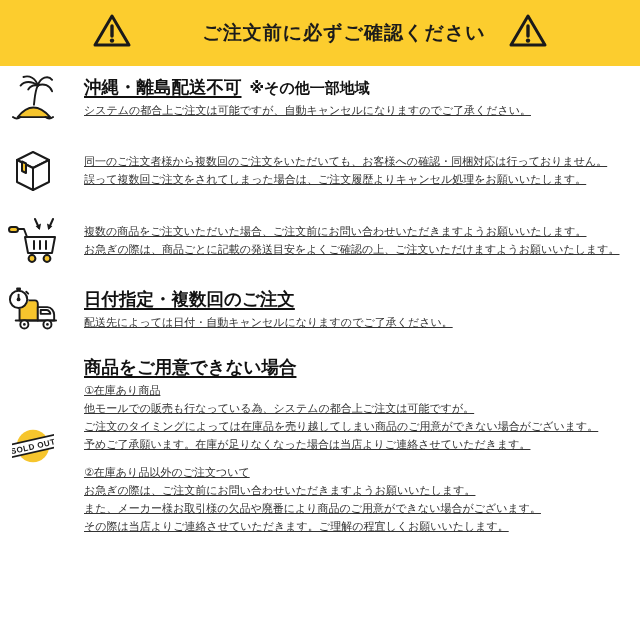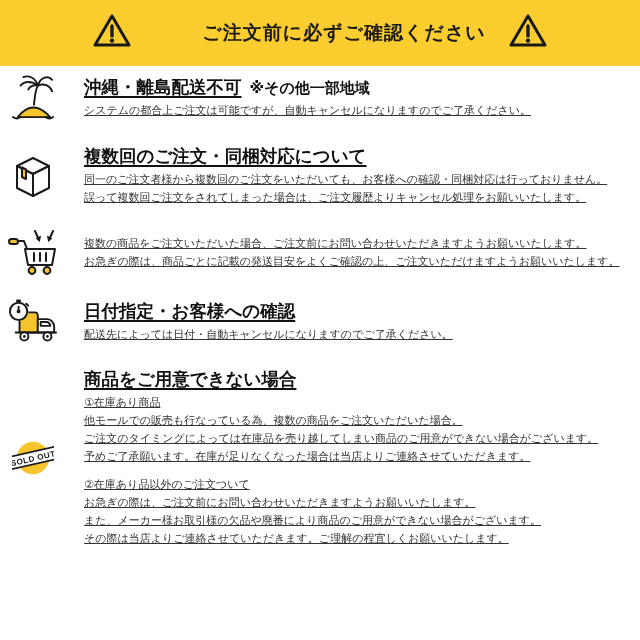--- a/index.html
+++ b/index.html
@@ -112,7 +112,6 @@
       </svg>
     </div>
     <div class="txt">
-      <div class="ttl"><span class="u">複数回のご注文・同梱対応について</span></div>
       <div class="b-line">同一のご注文者様から複数回のご注文をいただいても、お客様への確認・同梱対応は行っておりません。</div>
       <div class="b-line">誤って複数回ご注文をされてしまった場合は、ご注文履歴よりキャンセル処理をお願いいたします。</div>
     </div>

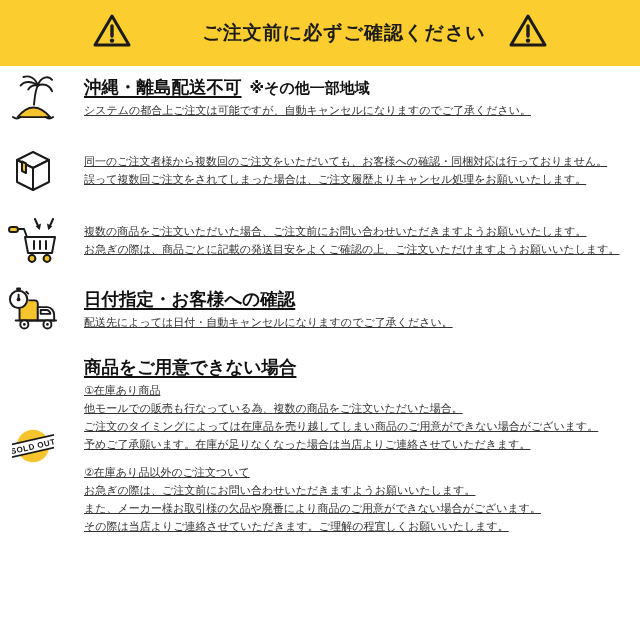--- a/index.html
+++ b/index.html
@@ -160,7 +160,7 @@
       </svg>
     </div>
     <div class="txt">
-      <div class="ttl"><span class="u">日付指定・お客様への確認</span></div>
+      <div class="ttl"><span class="u">日付指定・複数回のご注文</span></div>
       <div class="b-line">配送先によっては日付・自動キャンセルになりますのでご了承ください。</div>
     </div>
   </div>

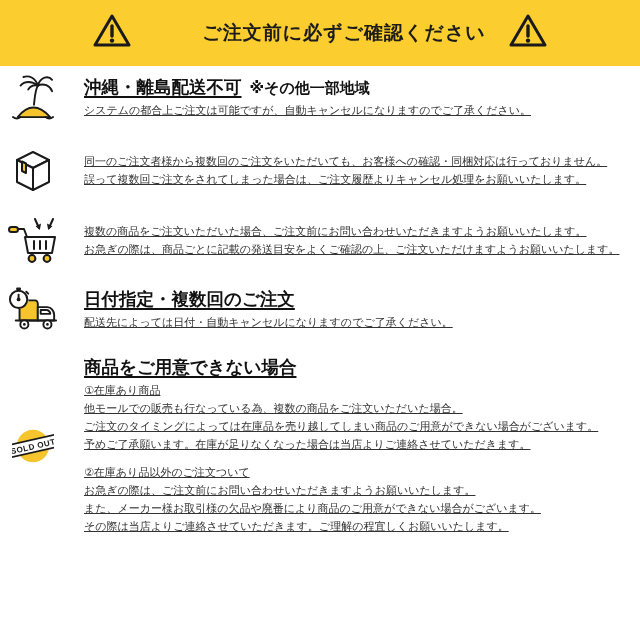--- a/index.html
+++ b/index.html
@@ -180,7 +180,7 @@
     <div class="txt">
       <div class="ttl"><span class="u">商品をご用意できない場合</span></div>
       <div class="b-line">①在庫あり商品</div>
-      <div class="b-line">他モールでの販売も行なっている為、複数の商品をご注文いただいた場合。</div>
+      <div class="b-line">他モールでの販売も行なっている為、システムの都合上ご注文は可能ですが。</div>
       <div class="b-line">ご注文のタイミングによっては在庫品を売り越してしまい商品のご用意ができない場合がございます。</div>
       <div class="b-line">予めご了承願います。在庫が足りなくなった場合は当店よりご連絡させていただきます。</div>
       <div class="b-line"></div>

